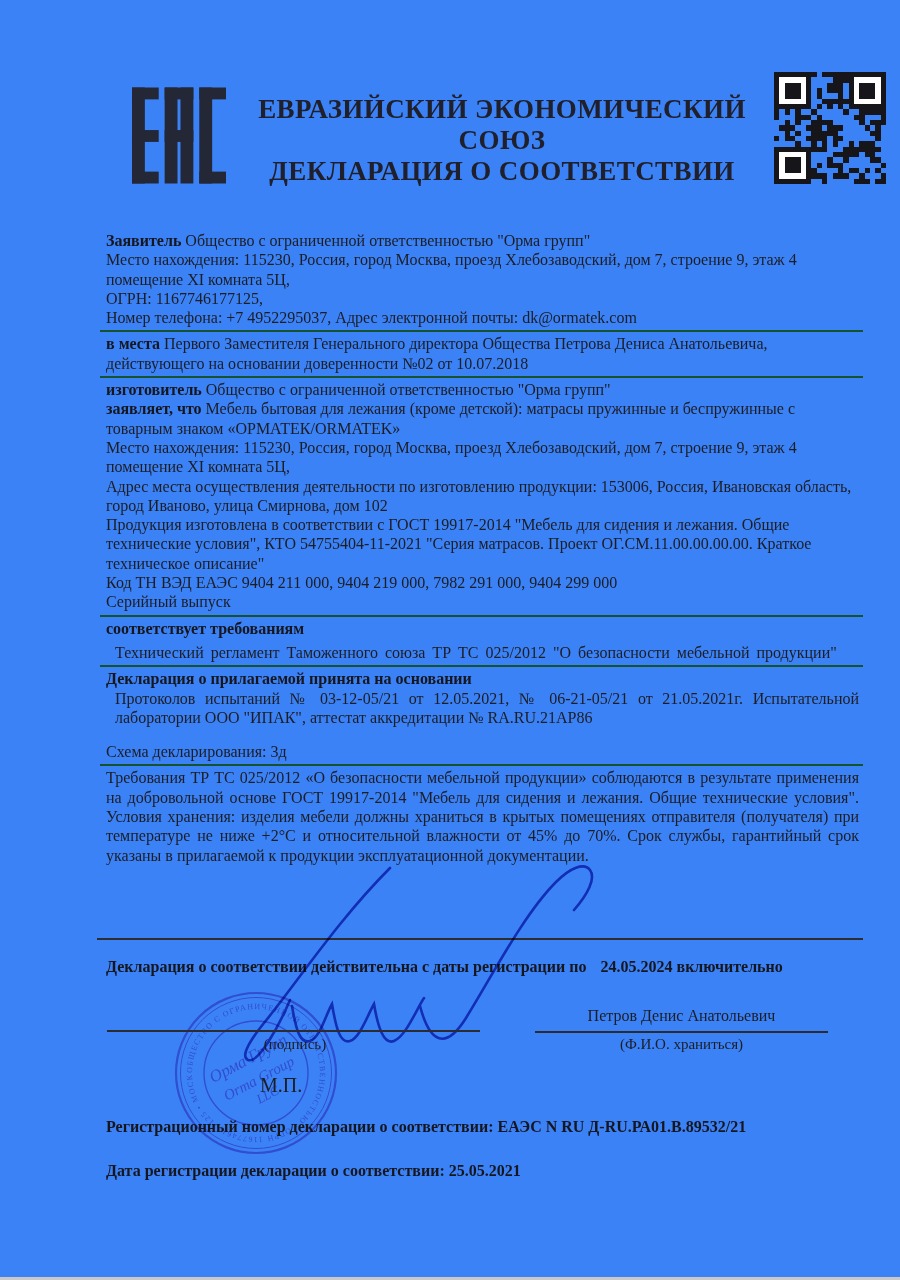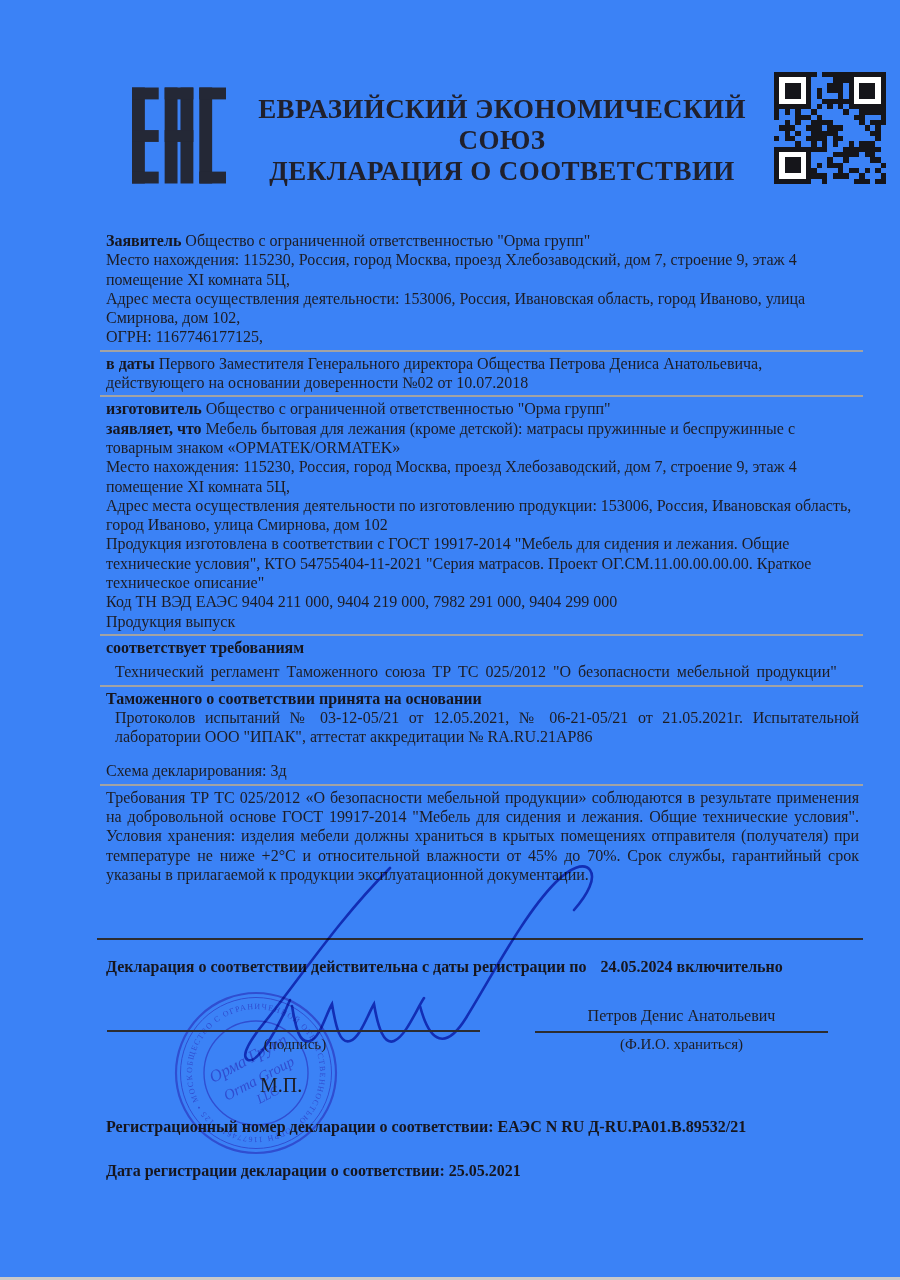--- a/index.html
+++ b/index.html
@@ -16,7 +16,7 @@
   .qr{position:absolute;left:768px;top:72px;width:124px;height:112px;}
   
   .doc{position:absolute;left:100px;top:229px;width:763px;font-size:16px;line-height:19.3px;}
-  .sec{border-bottom:2px solid #a3a3a3;padding:2px 4px 3px 6px;}
+  .sec{border-bottom:2px solid #14532d;padding:2px 4px 3px 6px;}
   .sec:last-child{border-bottom:none;}
   .doc p{margin:0;}
   .lead{font-weight:bold;color:#16161e;margin-right:4px;}

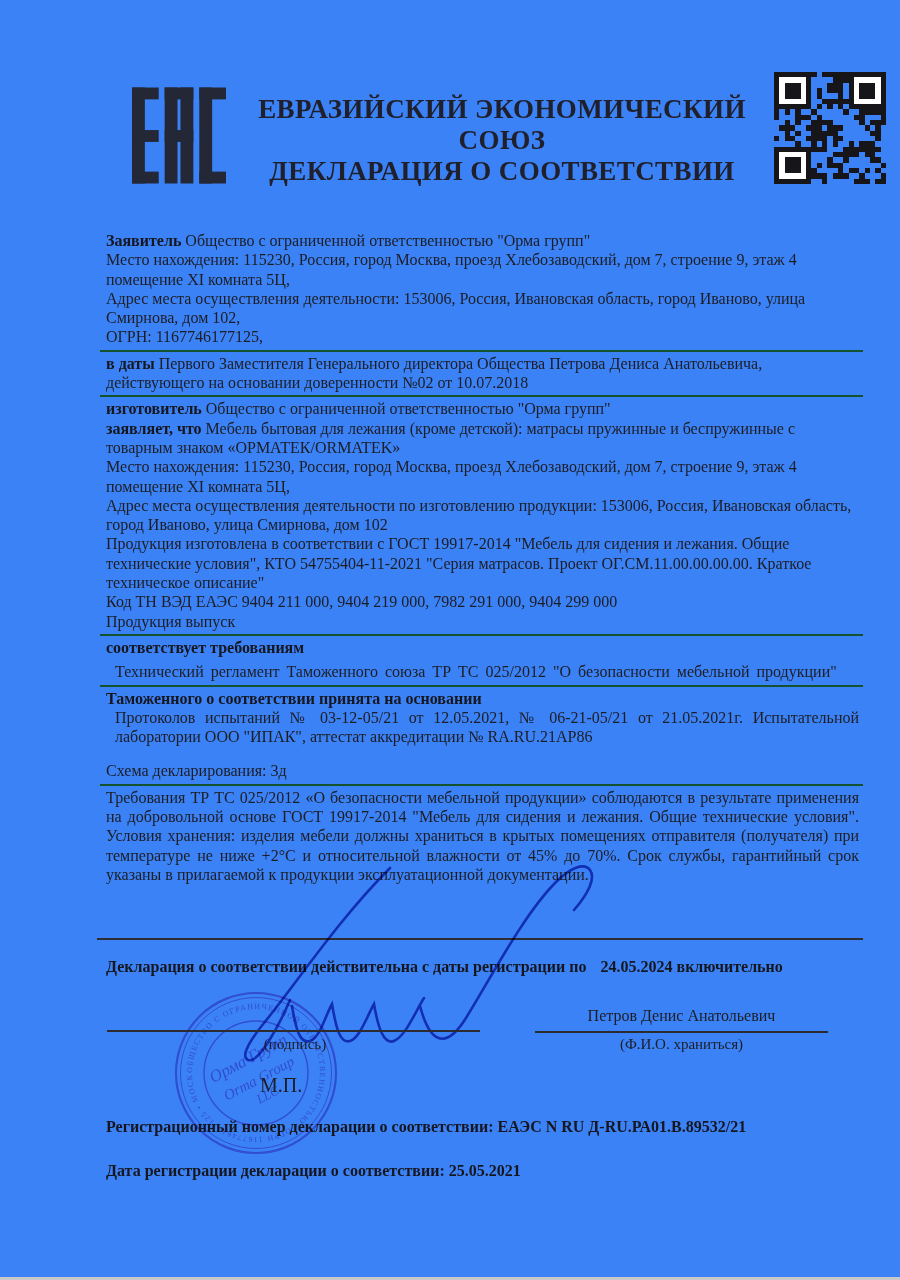--- a/index.html
+++ b/index.html
@@ -231,7 +231,6 @@
     <div class="sec">
       <p><span class="lead">Заявитель</span><span>Общество с ограниченной ответственностью "Орма групп"</span></p>
       <p>Место нахождения: 115230, Россия, город Москва, проезд Хлебозаводский, дом 7, строение 9, этаж 4 помещение XI комната 5Ц,</p>
-      <p>Адрес места осуществления деятельности: 153006, Россия, Ивановская область, город Иваново, улица Смирнова, дом 102,</p>
       <p>ОГРН: 1167746177125,</p>
     </div>
 

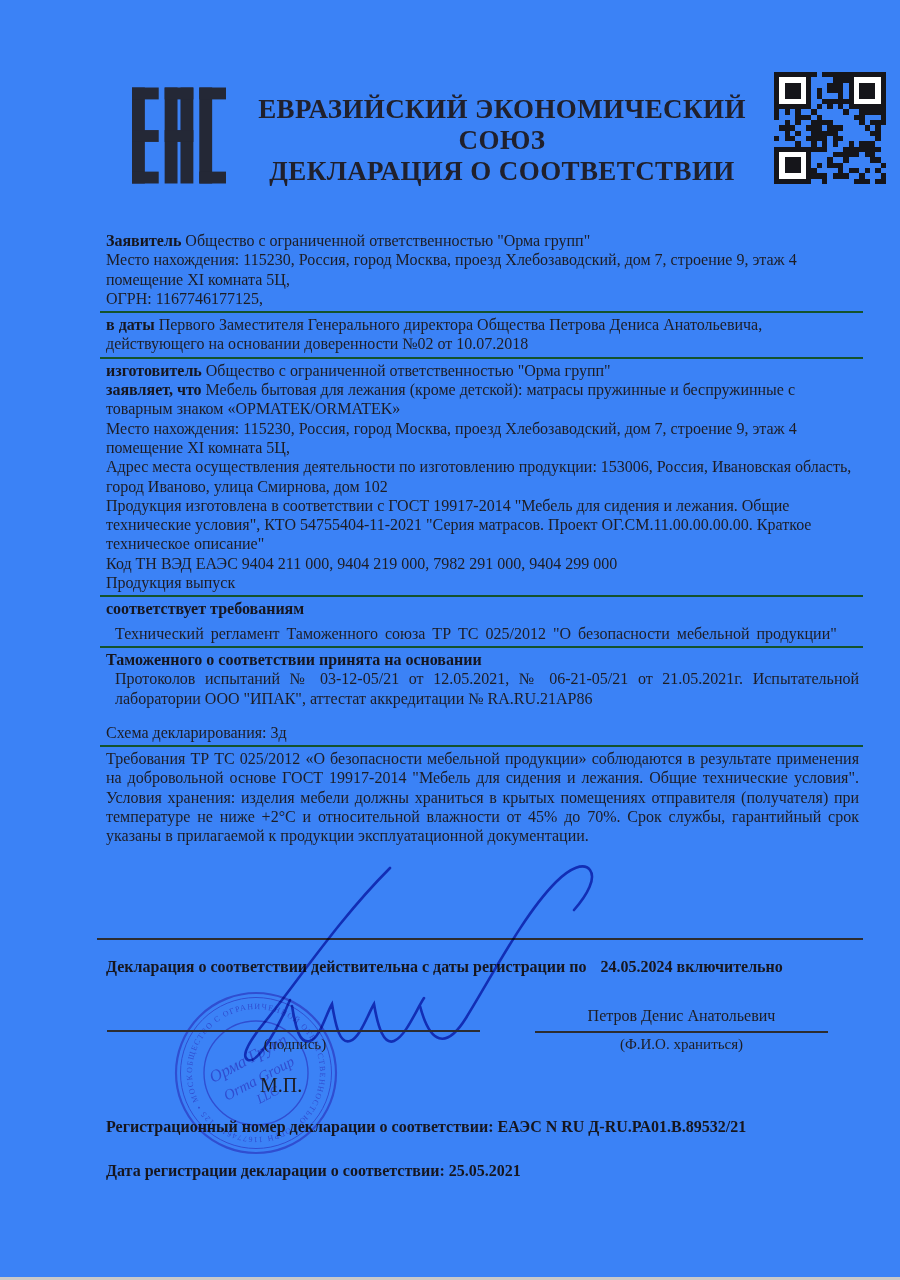--- a/index.html
+++ b/index.html
@@ -232,6 +232,7 @@
       <p><span class="lead">Заявитель</span><span>Общество с ограниченной ответственностью "Орма групп"</span></p>
       <p>Место нахождения: 115230, Россия, город Москва, проезд Хлебозаводский, дом 7, строение 9, этаж 4 помещение XI комната 5Ц,</p>
       <p>ОГРН: 1167746177125,</p>
+      <p>Номер телефона: +7 4952295037, Адрес электронной почты: dk@ormatek.com</p>
     </div>
 
     <div class="sec">

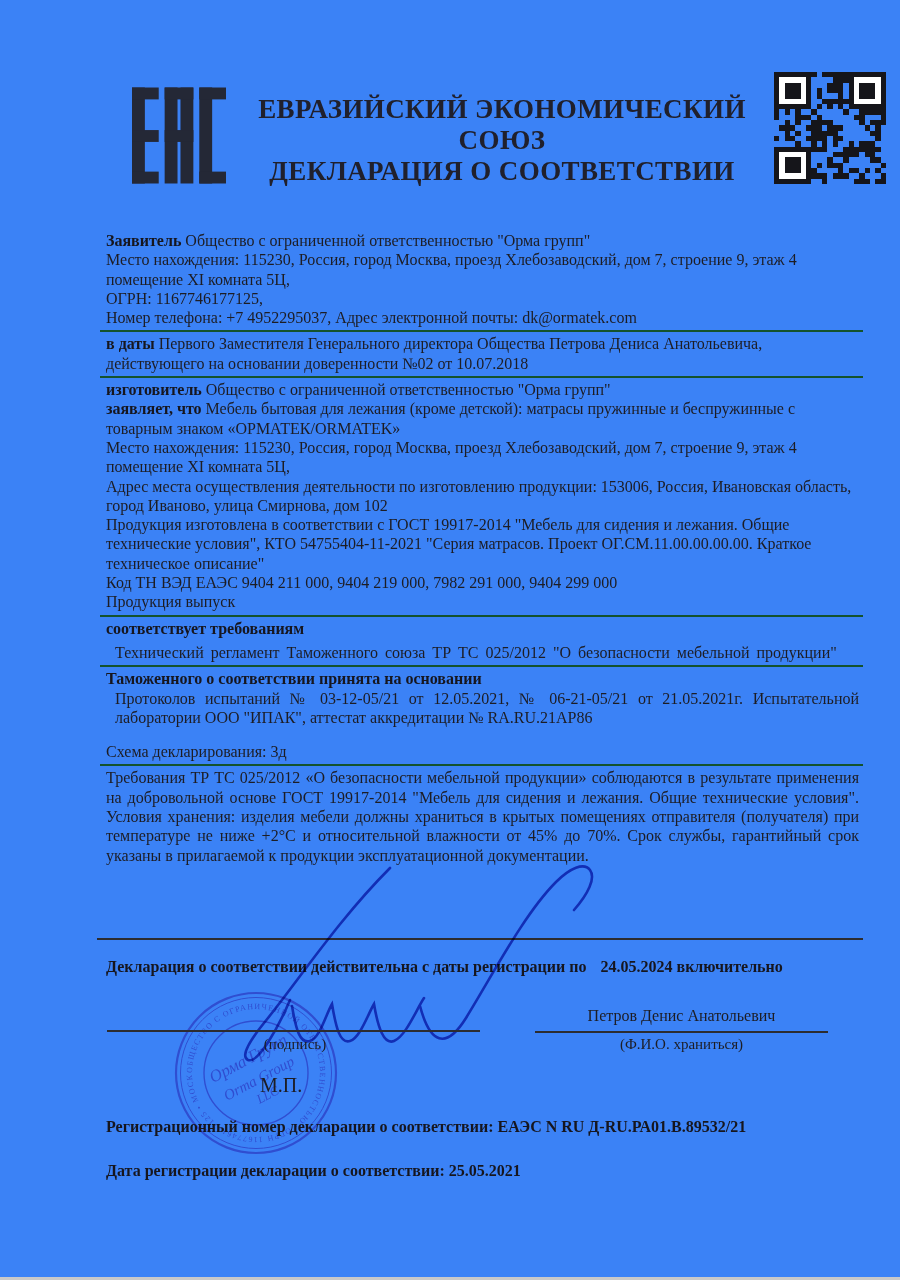--- a/index.html
+++ b/index.html
@@ -236,7 +236,7 @@
     </div>
 
     <div class="sec">
-      <p><span class="lead">в даты</span><span>Первого Заместителя Генерального директора Общества Петрова Дениса Анатольевича, действующего на основании доверенности №02 от 10.07.2018</span></p>
+      <p><span class="lead">в места</span><span>Первого Заместителя Генерального директора Общества Петрова Дениса Анатольевича, действующего на основании доверенности №02 от 10.07.2018</span></p>
     </div>
 
     <div class="sec">

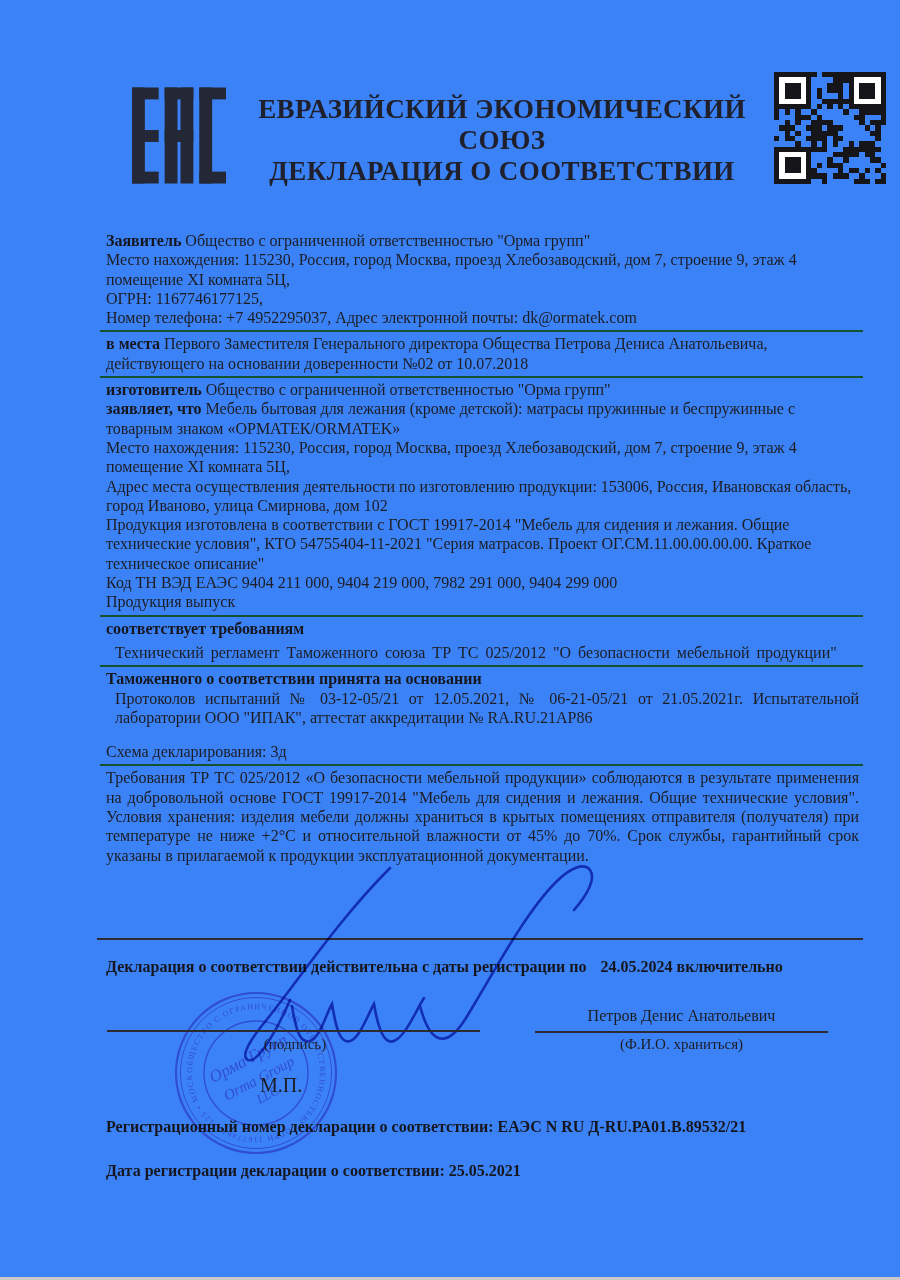--- a/index.html
+++ b/index.html
@@ -246,7 +246,7 @@
       <p>Адрес места осуществления деятельности по изготовлению продукции: 153006, Россия, Ивановская область, город Иваново, улица Смирнова, дом 102</p>
       <p>Продукция изготовлена в соответствии с ГОСТ 19917-2014 "Мебель для сидения и лежания. Общие технические условия", КТО 54755404-11-2021 "Серия  матрасов. Проект ОГ.СМ.11.00.00.00.00. Краткое техническое описание"</p>
       <p>Код ТН ВЭД ЕАЭС 9404 211 000, 9404 219 000, 7982 291 000, 9404 299 000</p>
-      <p>Продукция выпуск</p>
+      <p>Серийный выпуск</p>
     </div>
 
     <div class="sec">

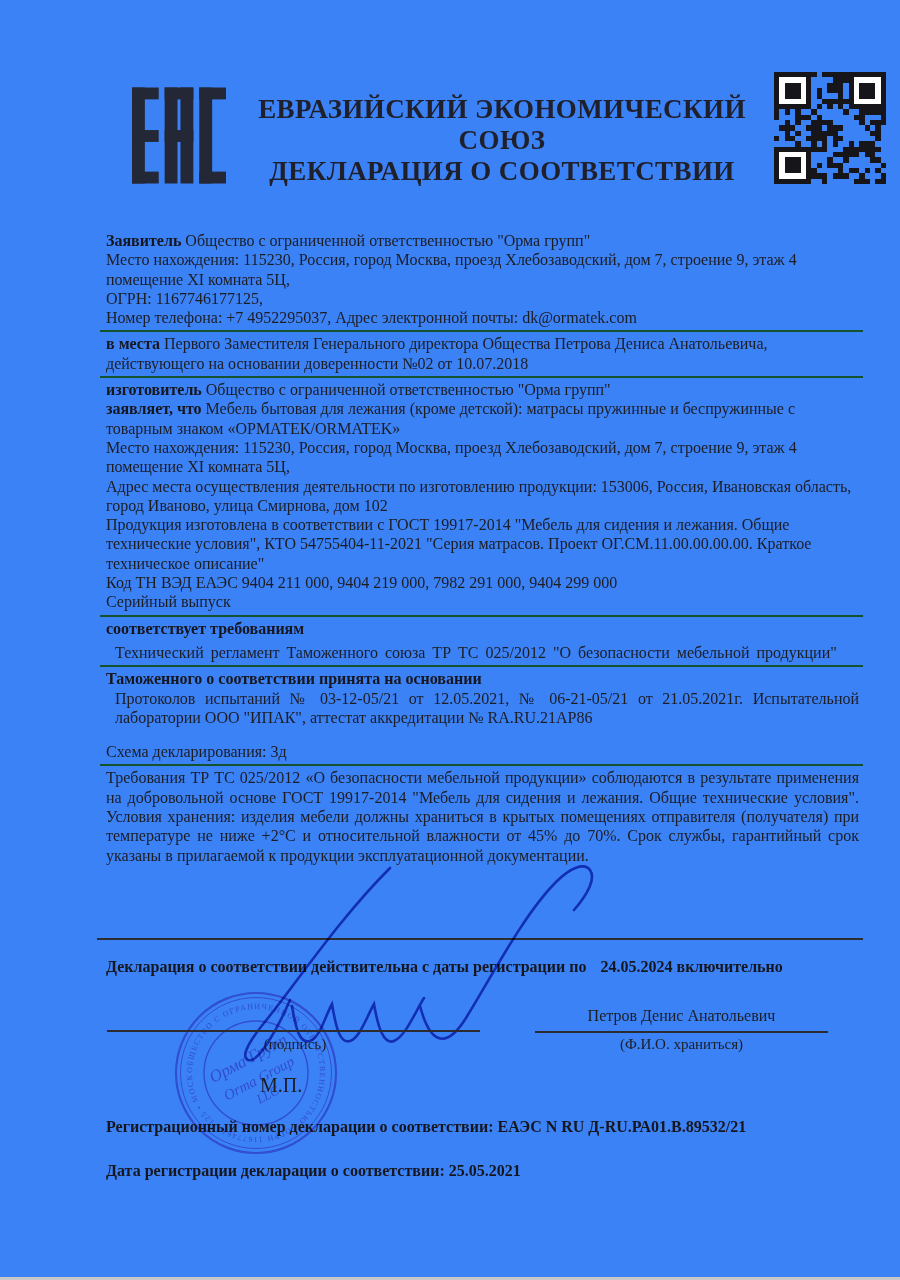--- a/index.html
+++ b/index.html
@@ -255,7 +255,7 @@
     </div>
 
     <div class="sec">
-      <p class="hdg">Таможенного о соответствии принята на основании</p>
+      <p class="hdg">Декларация о прилагаемой принята на основании</p>
       <p class="just indent">Протоколов испытаний № 03-12-05/21 от 12.05.2021, № 06-21-05/21  от 21.05.2021г. Испытательной лаборатории ООО "ИПАК", аттестат аккредитации № RA.RU.21АР86</p>
       <p class="scheme">Схема декларирования: 3д</p>
     </div>

